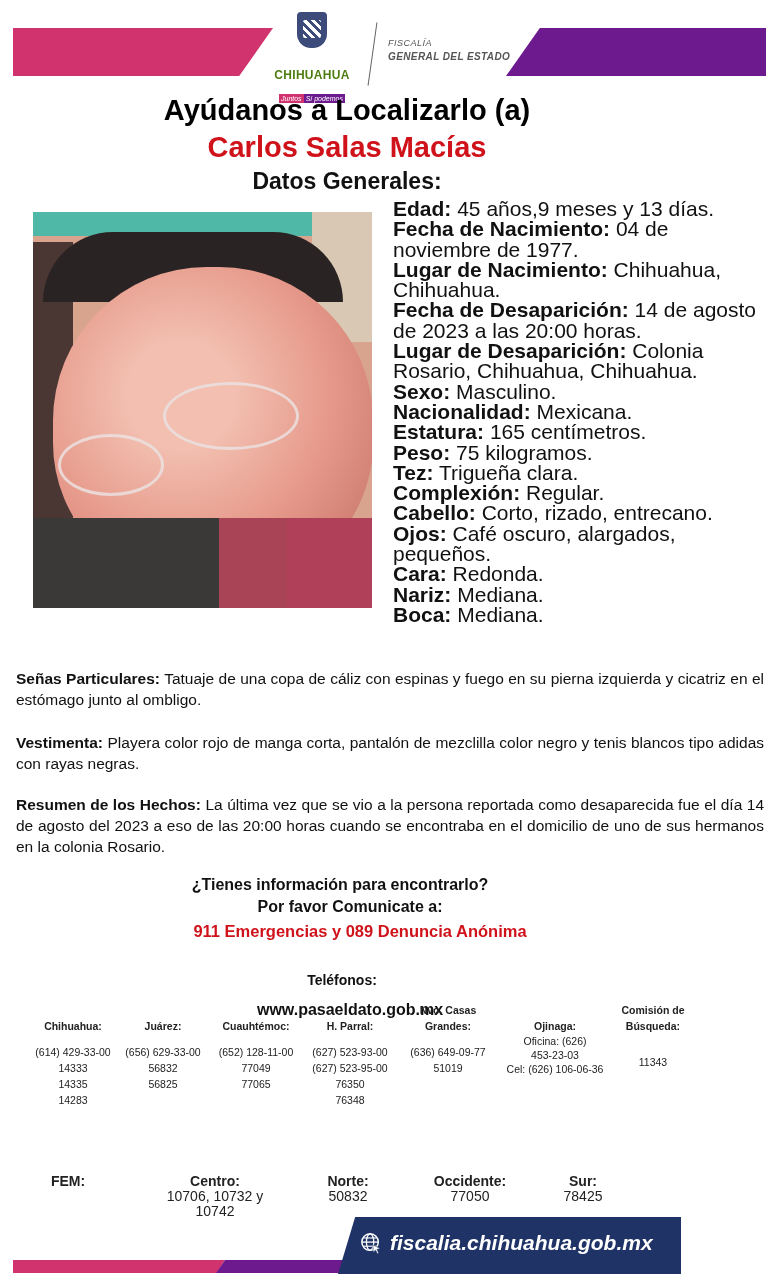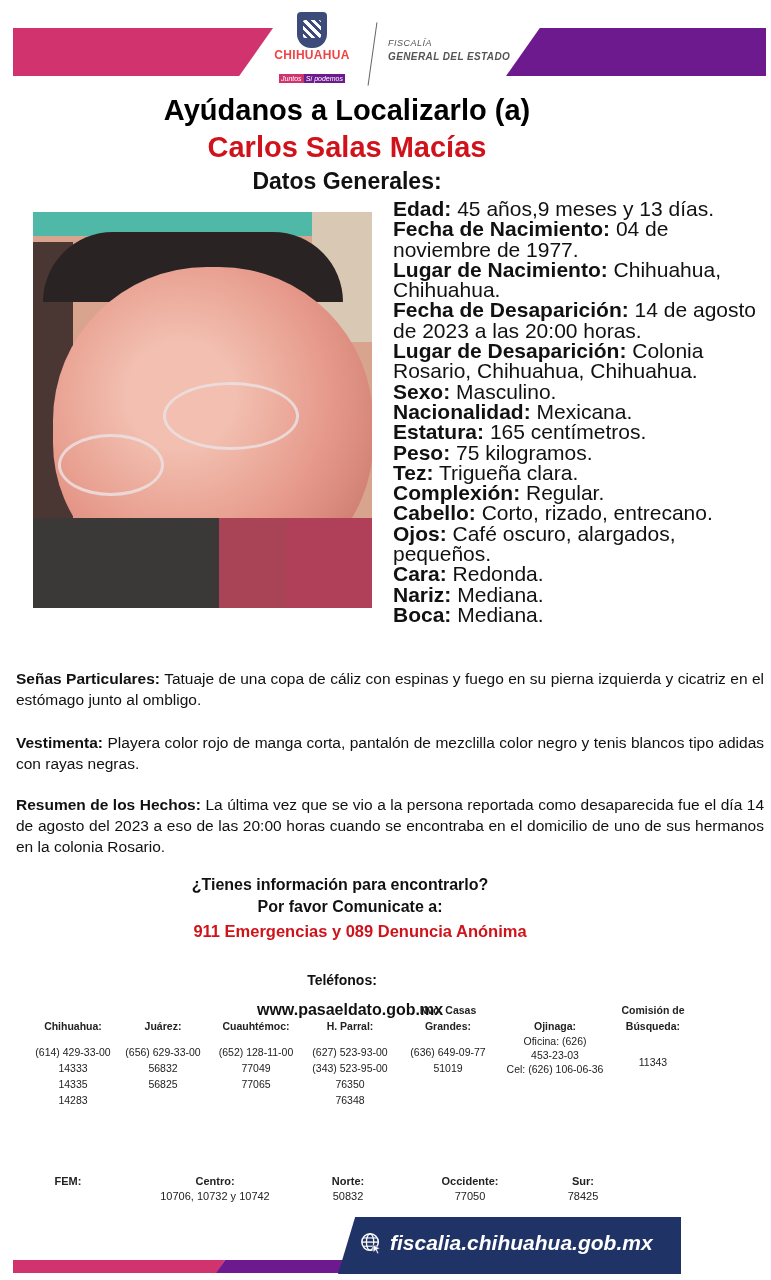--- a/index.html
+++ b/index.html
@@ -16,7 +16,7 @@
             position:relative; }
   .shield:after { content:""; position:absolute; left:6px; top:8px; width:18px; height:18px;
             background:repeating-linear-gradient(45deg,#fff 0 3px,#3d4b7a 3px 6px); border-radius:2px; }
-  .logo-text { font-weight:bold; font-size:12px; color:#ef4444; letter-spacing:0.3px; margin-top:0; }
+  .logo-text { font-weight:bold; font-size:12px; color:#4d7c0f; letter-spacing:0.3px; margin-top:20px; }
   .logo-sub { font-size:4px; color:#666; letter-spacing:1px; height:5px; }
   .juntos { display:inline-block; font-size:7px; font-style:italic; color:#fff; margin-top:1px; }
   .juntos .j1 { background:#d1336e; padding:1px 2px; }

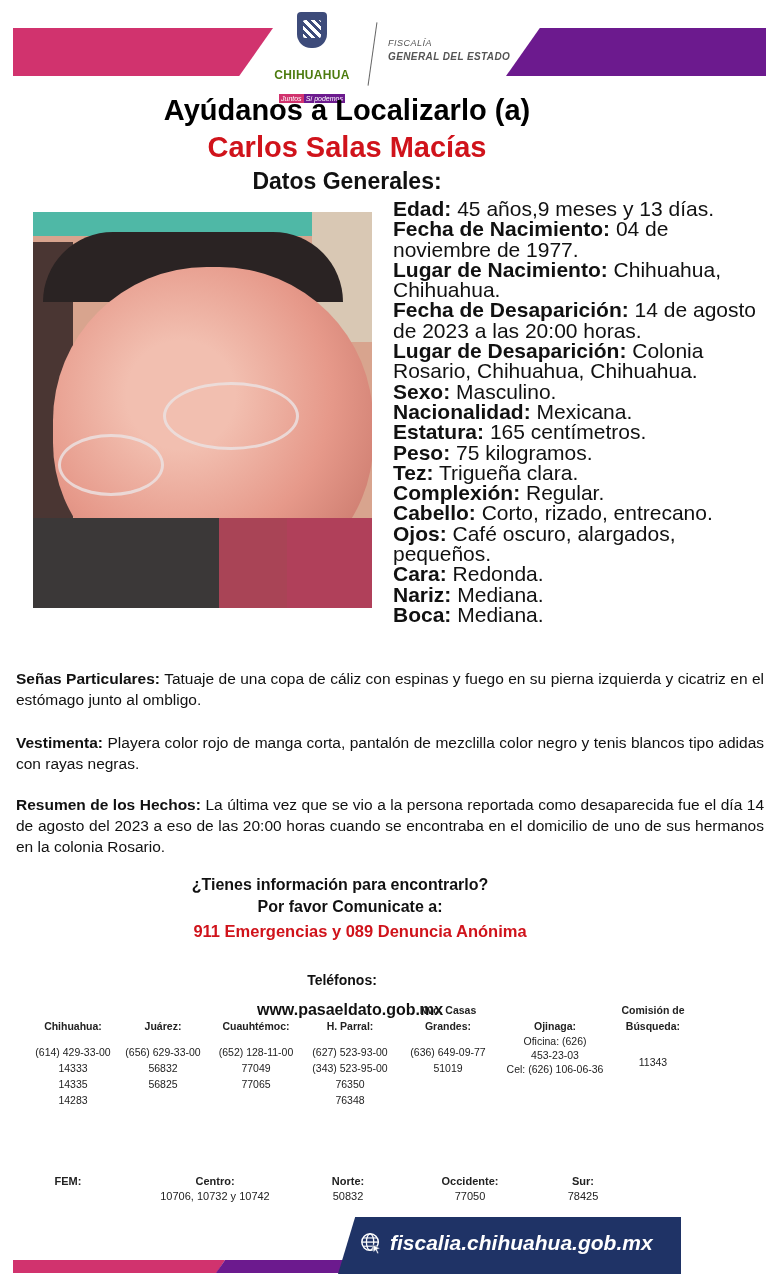--- a/index.html
+++ b/index.html
@@ -161,7 +161,7 @@
   <div class="hdr">H. Parral:</div>
   <div class="vals" style="margin-top:10px;">
     <div>(627) 523-93-00</div>
-    <div>(343) 523-95-00</div>
+    <div>(627) 523-95-00</div>
     <div>76350</div>
     <div>76348</div>
   </div>

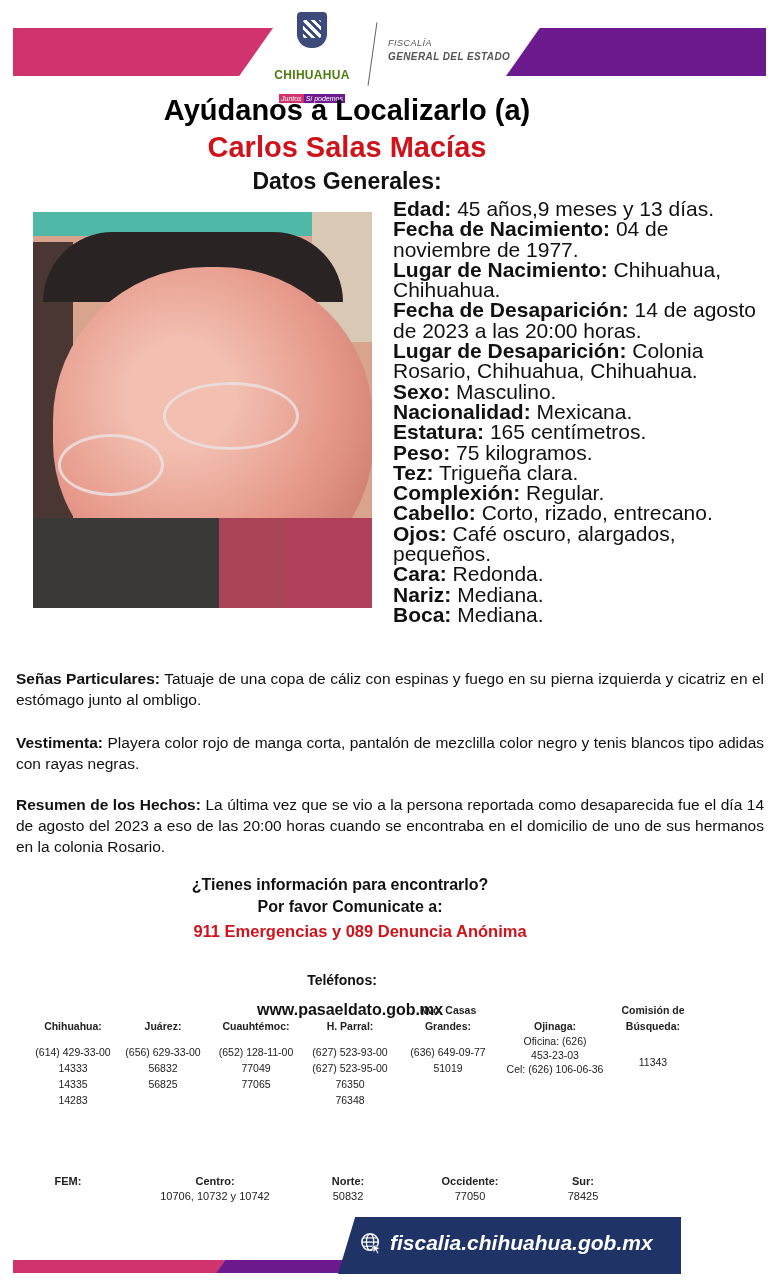--- a/index.html
+++ b/index.html
@@ -62,7 +62,7 @@
   .col { position:absolute; width:100px; text-align:center; font-size:10.5px; line-height:16px; color:#222; }
   .col .hdr { font-weight:bold; height:32px; display:flex; align-items:flex-end; justify-content:center; }
   .col .vals { margin-top:8px; }
-  .fem { position:absolute; top:1174px; width:120px; text-align:center; font-size:11px; line-height:15px; color:#222; }
+  .fem { position:absolute; top:1174px; width:120px; text-align:center; font-size:14px; line-height:15px; color:#222; }
   .fem .hdr { font-weight:bold; }
   
   .foot-pink { left:13px; top:1260px; width:212px; height:13px; background:#d1336e;

